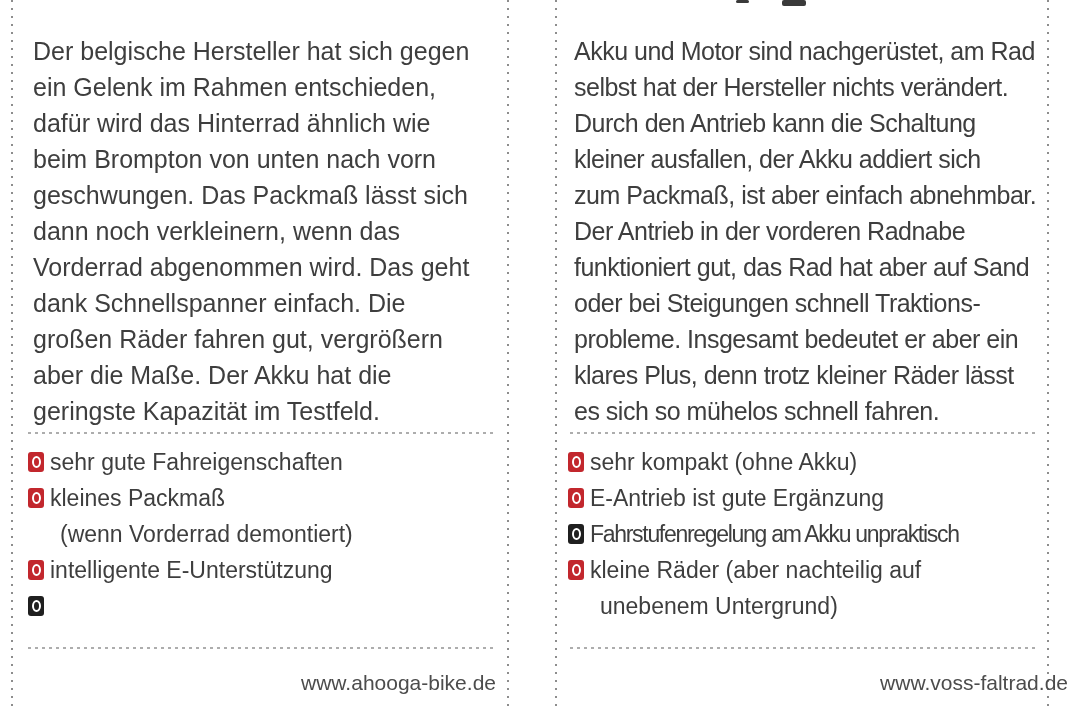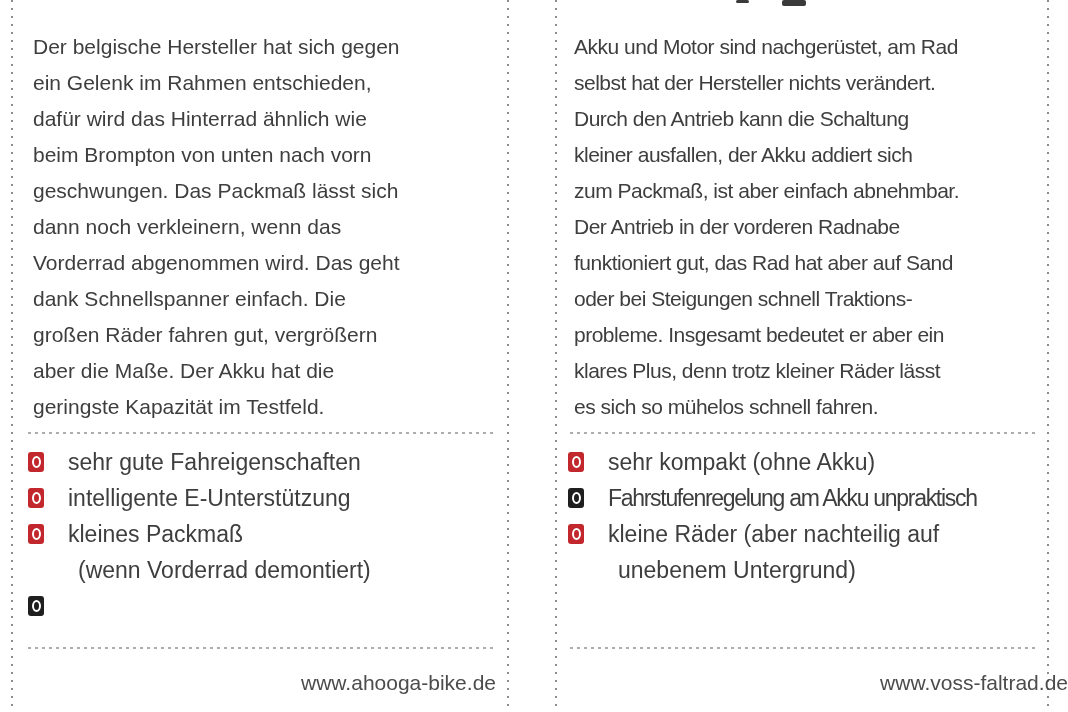--- a/index.html
+++ b/index.html
@@ -18,7 +18,7 @@
   }
   .para{
     position:absolute;top:8px;
-    font-size:21px;line-height:36px;white-space:pre-line;
+    font-size:25px;line-height:36px;white-space:pre-line;
   }
   .tight{letter-spacing:-0.5px;}
   .list{

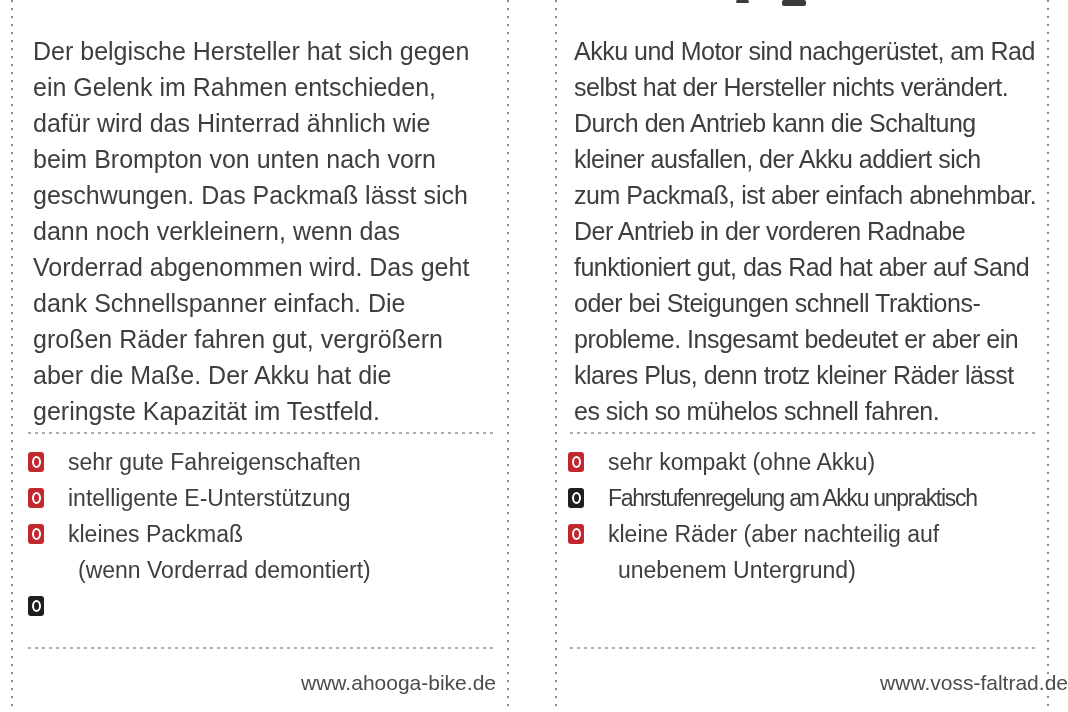--- a/index.html
+++ b/index.html
@@ -35,7 +35,7 @@
   .sym.minus{background:var(--minus,#1f1f1f);}
   .ring{width:9px;height:12px;border:2px solid #fff;border-radius:50%;box-sizing:border-box;}
   .li-text{
-    margin-left:24px;white-space:pre-line;
+    margin-left:6px;white-space:pre-line;
     padding-left:10px;text-indent:-10px;
   }
   .condensed{letter-spacing:-1.3px;}

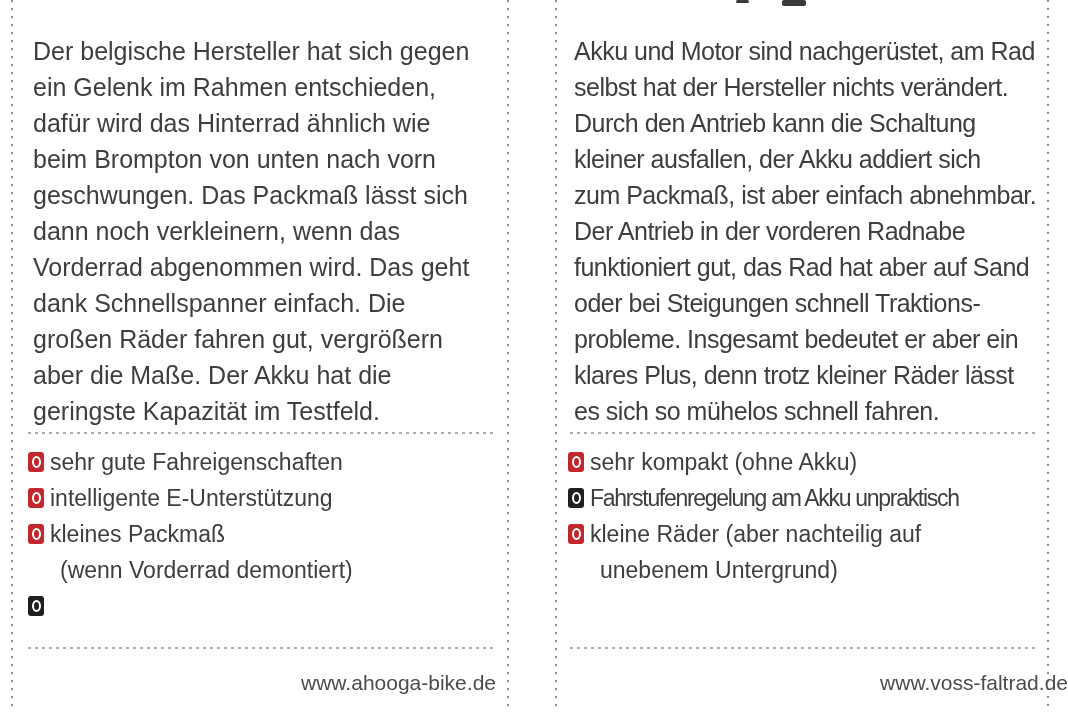--- a/index.html
+++ b/index.html
@@ -127,6 +127,12 @@
       <span class="li-text">sehr kompakt (ohne Akku)</span>
     </li>
     <li class="item">
+      <span class="sym plus">
+          <span class="ring"></span>
+        </span>
+      <span class="li-text">E-Antrieb ist gute Ergänzung</span>
+    </li>
+    <li class="item">
       <span class="sym minus">
           <span class="ring"></span>
         </span>

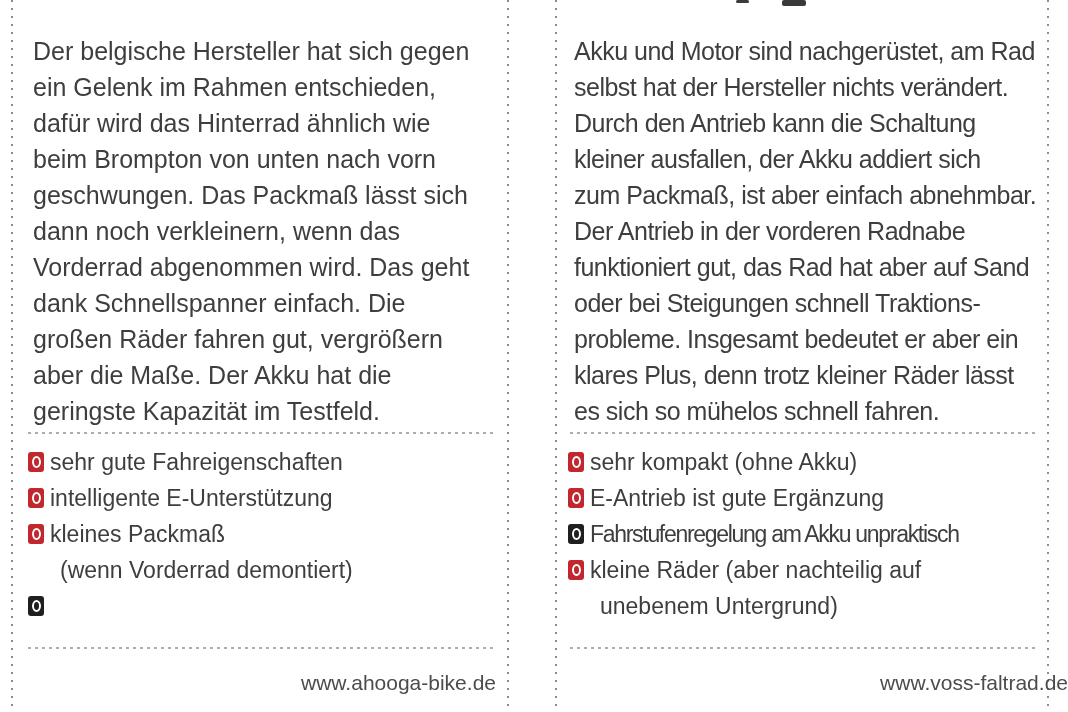--- a/index.html
+++ b/index.html
@@ -83,14 +83,14 @@
       <span class="sym plus">
           <span class="ring"></span>
         </span>
-      <span class="li-text">intelligente E-Unterstützung</span>
+      <span class="li-text">kleines Packmaß
+(wenn Vorderrad demontiert)</span>
     </li>
     <li class="item">
       <span class="sym plus">
           <span class="ring"></span>
         </span>
-      <span class="li-text">kleines Packmaß
-(wenn Vorderrad demontiert)</span>
+      <span class="li-text">intelligente E-Unterstützung</span>
     </li>
     <li class="item">
       <span class="sym minus">

